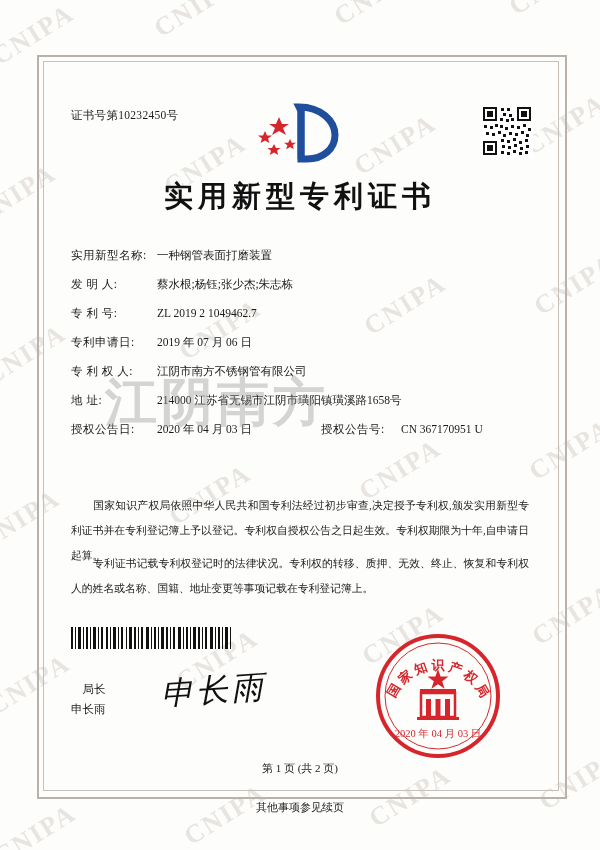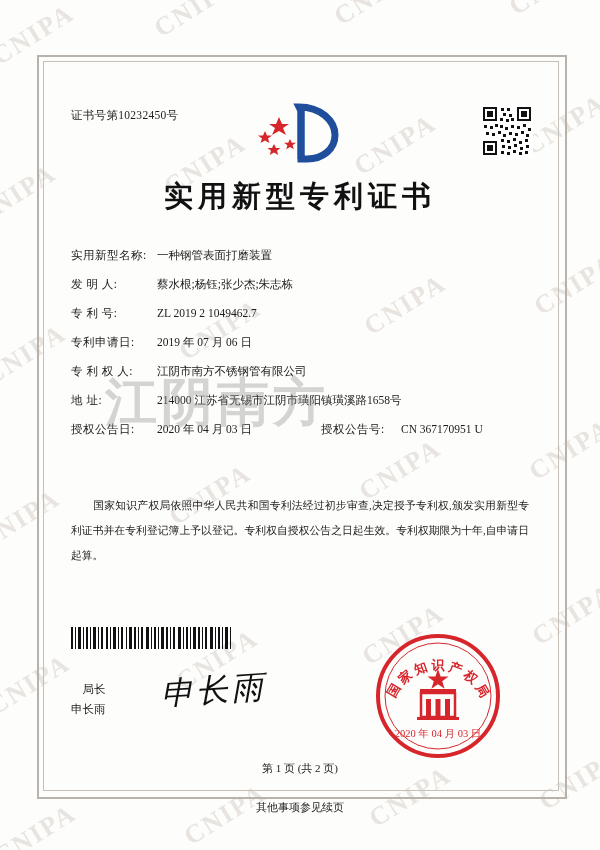--- a/index.html
+++ b/index.html
@@ -374,6 +374,9 @@
     <div class="para p1">
       <span class="indent"></span><span>国家知识产权局依照中华人民共和国专利法经过初步审查,决定授予专利权,颁发实用新型专利证书并在专利登记簿上予以登记。专利权自授权公告之日起生效。专利权期限为十年,自申请日起算。</span>
     </div>
+    <div class="para p2">
+      <span class="indent"></span><span>专利证书记载专利权登记时的法律状况。专利权的转移、质押、无效、终止、恢复和专利权人的姓名或名称、国籍、地址变更等事项记载在专利登记簿上。</span>
+    </div>
 
     <div class="barcode">
       <svg viewBox="0 0 160 22" width="160" height="22" preserveAspectRatio="none">

